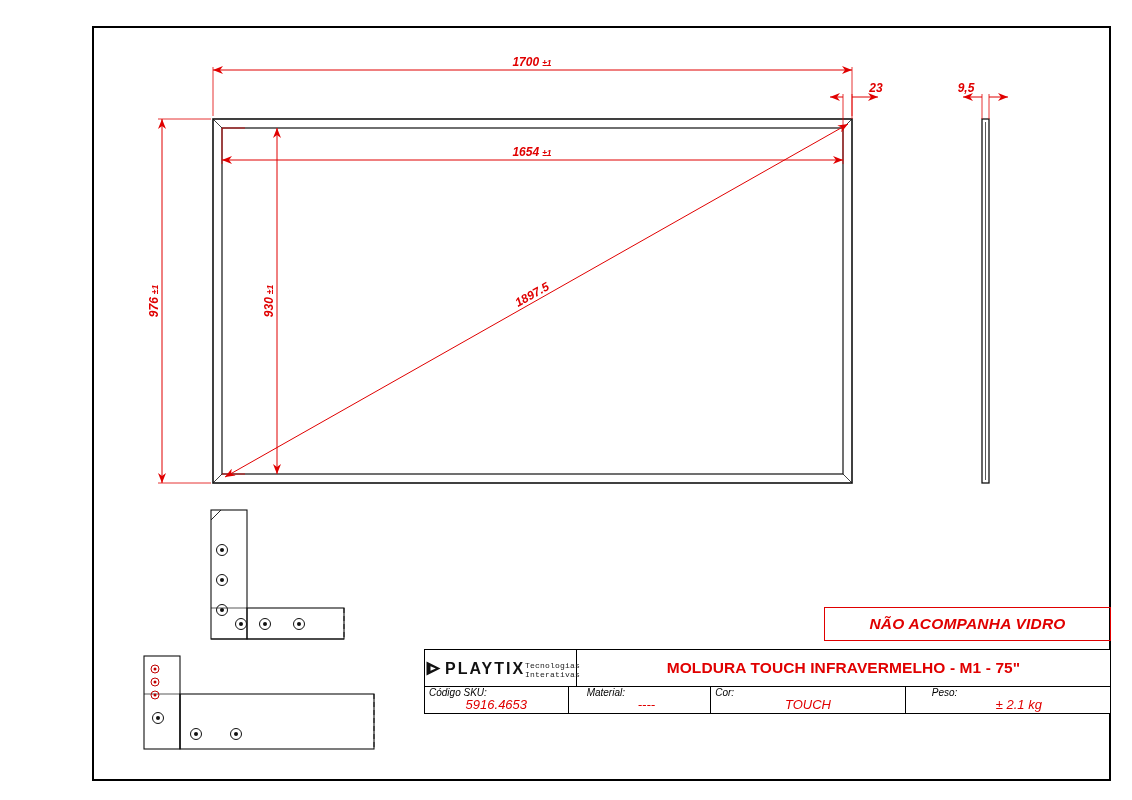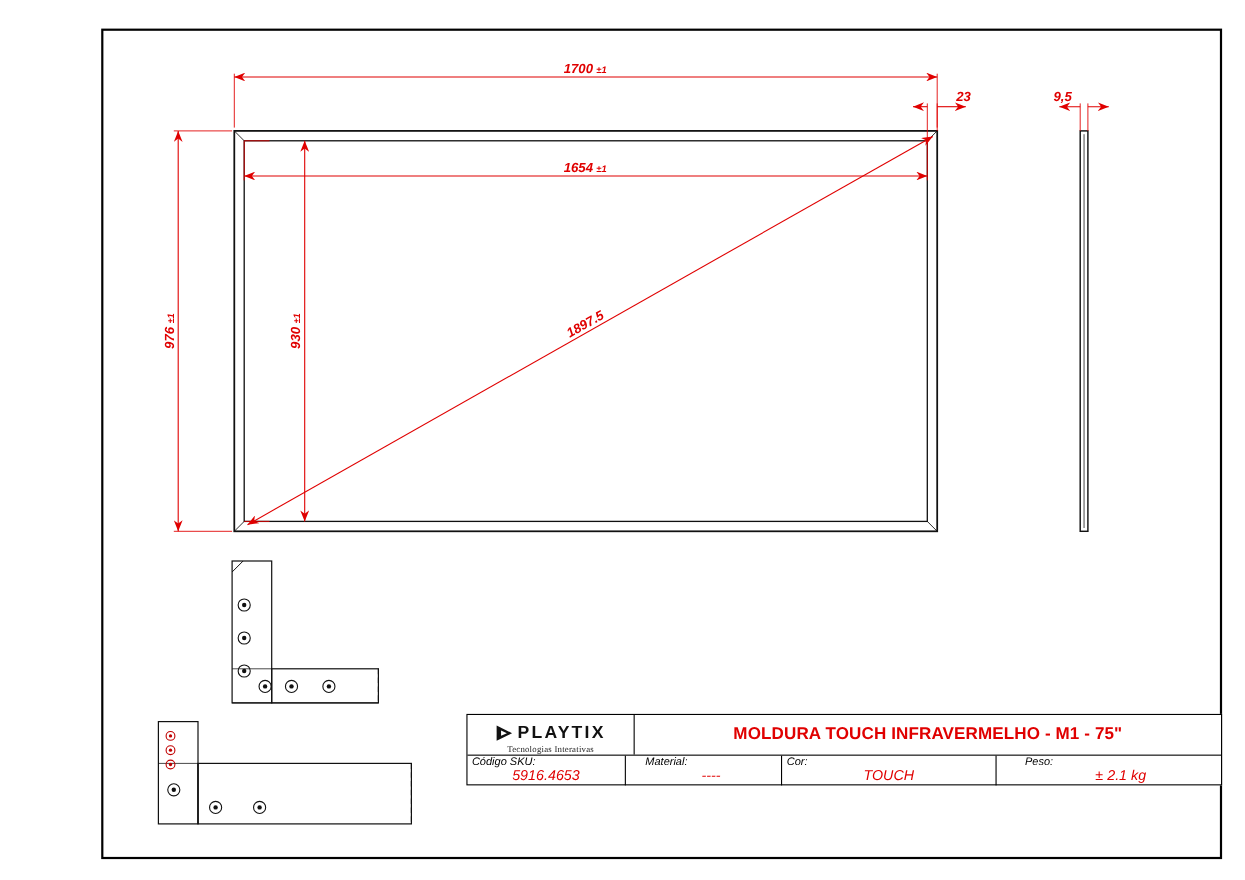--- a/index.html
+++ b/index.html
@@ -323,6 +323,9 @@
     </g>
   </svg>
 
+  <div class="note-box">
+    <span>NÃO ACOMPANHA VIDRO</span>
+  </div>
 
   <div class="titleblock">
     <div class="tb-top">

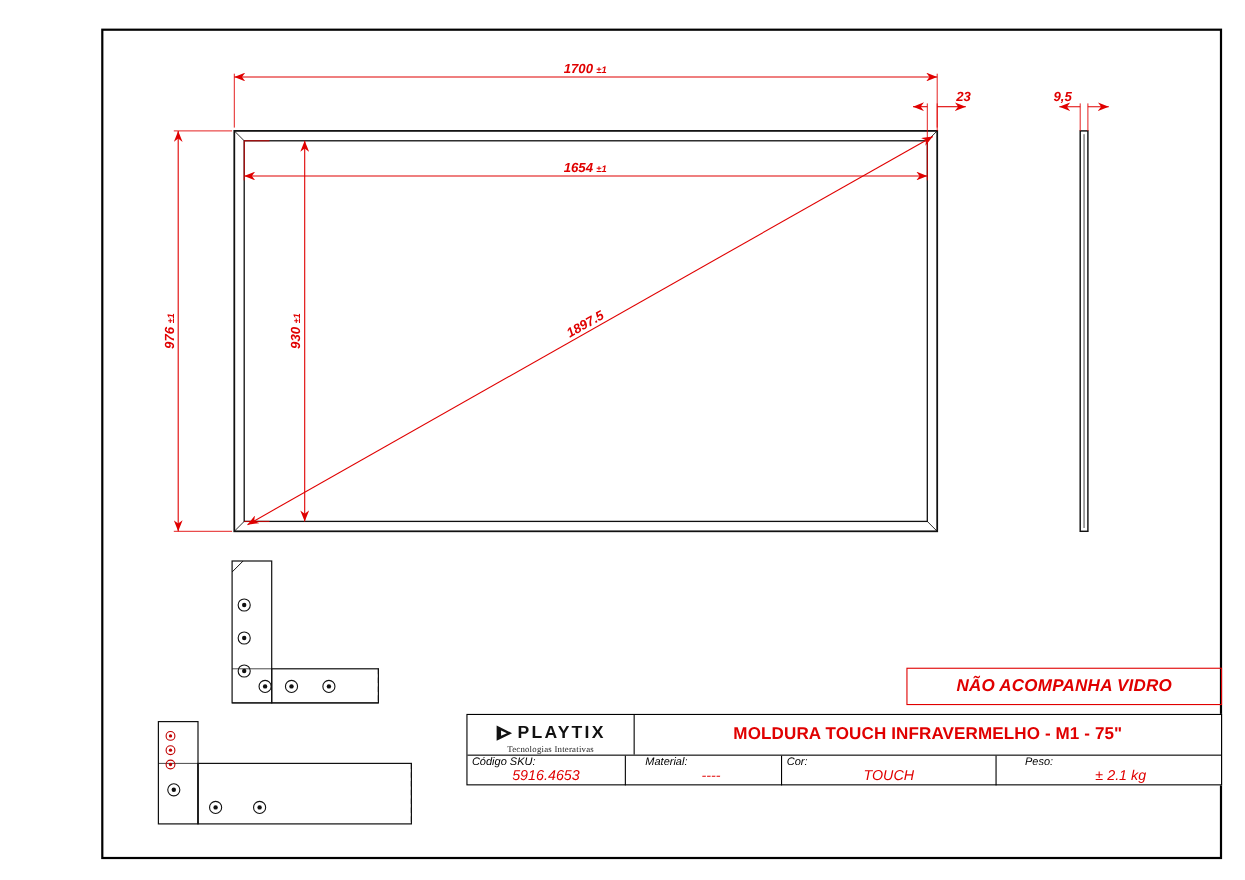--- a/index.html
+++ b/index.html
@@ -72,9 +72,9 @@
     border-right: 1.2px solid #000;
     box-sizing: border-box;
     display: flex;
-    flex-direction: column;
+    flex-direction: row;
     align-items: center;
-    justify-content: flex-end;
+    justify-content: space-between;
     padding-top: 1px;
   }
   .logo-row {

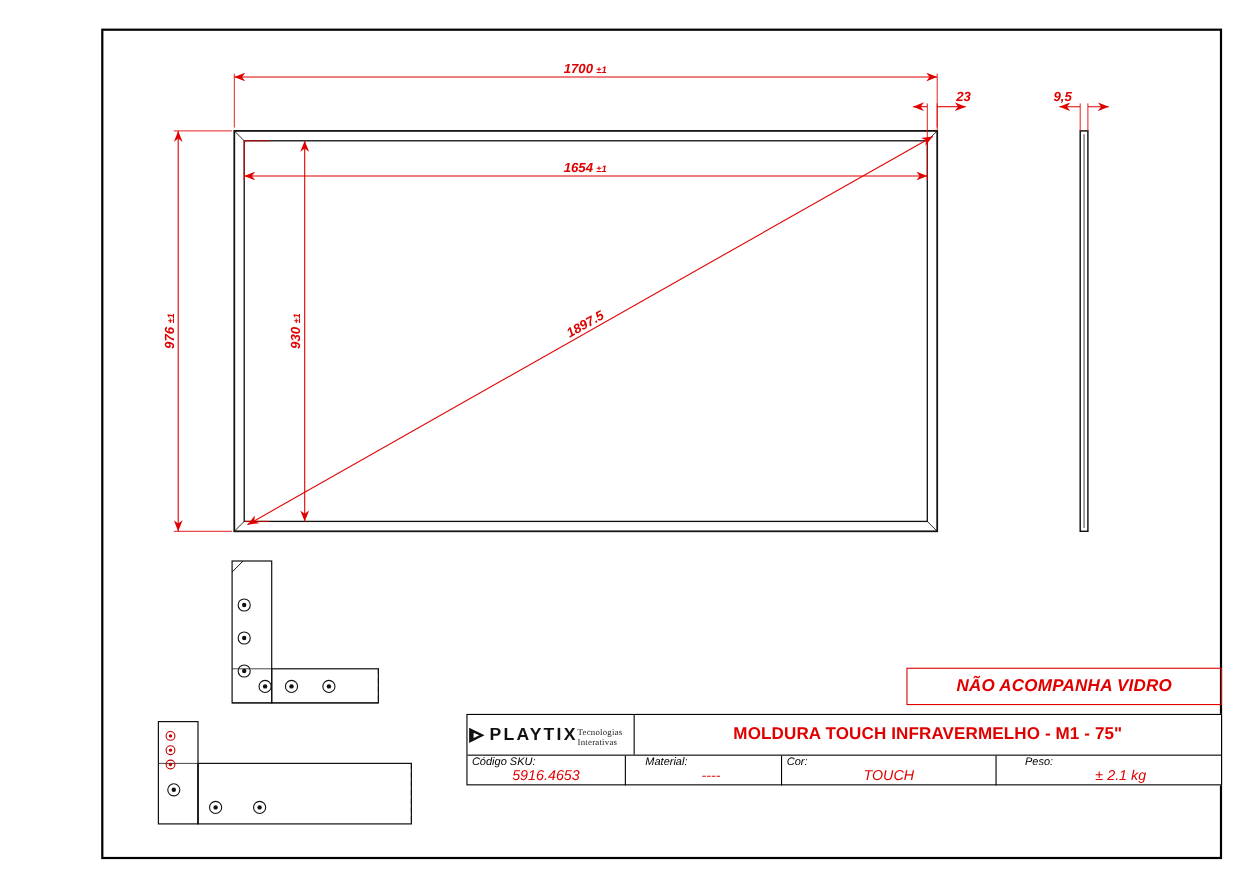--- a/index.html
+++ b/index.html
@@ -96,7 +96,7 @@
     line-height: 1;
   }
   .logo-sub {
-    font-family: Liberation Serif, serif;
+    font-family: Liberation Mono, monospace;
     font-size: 8px;
     color: #222;
     letter-spacing: 0.2px;

